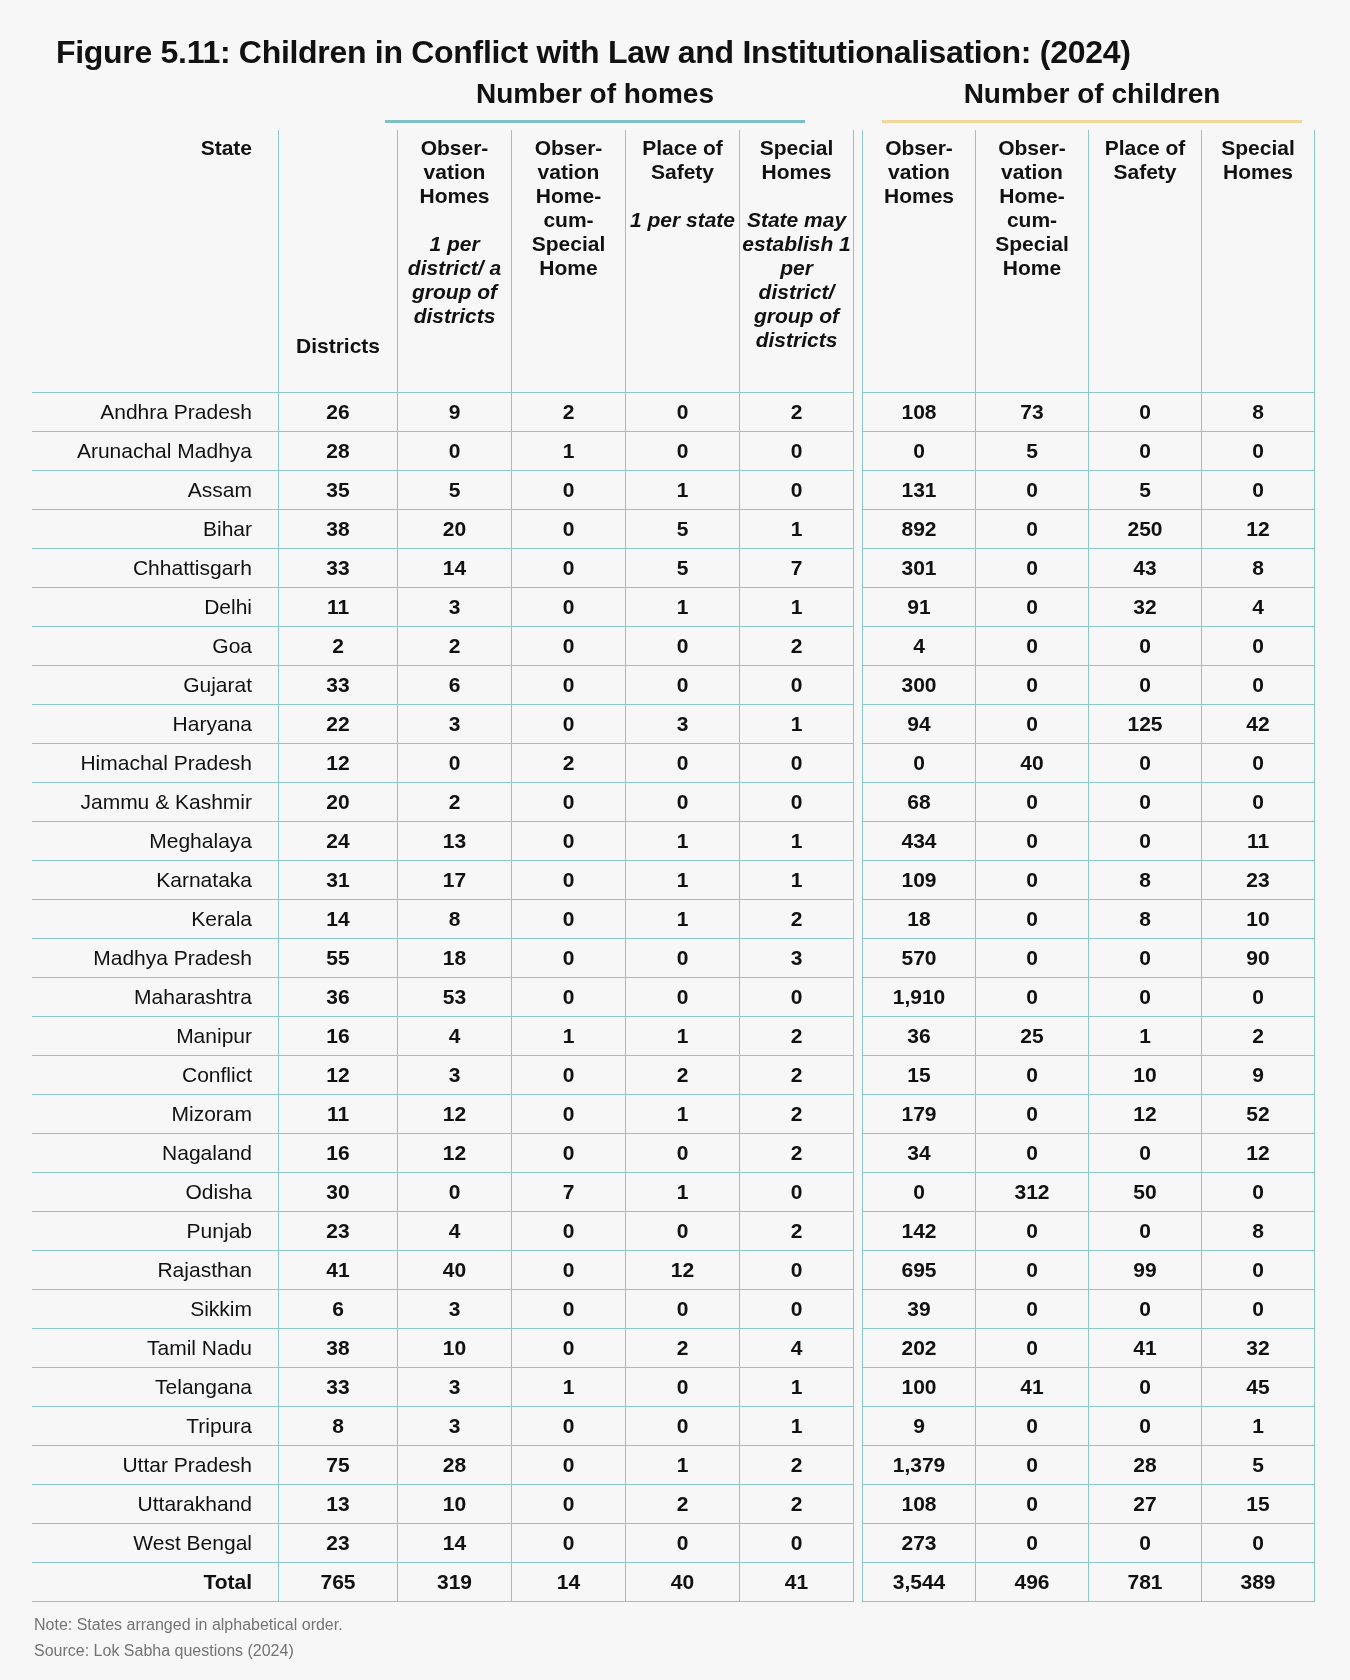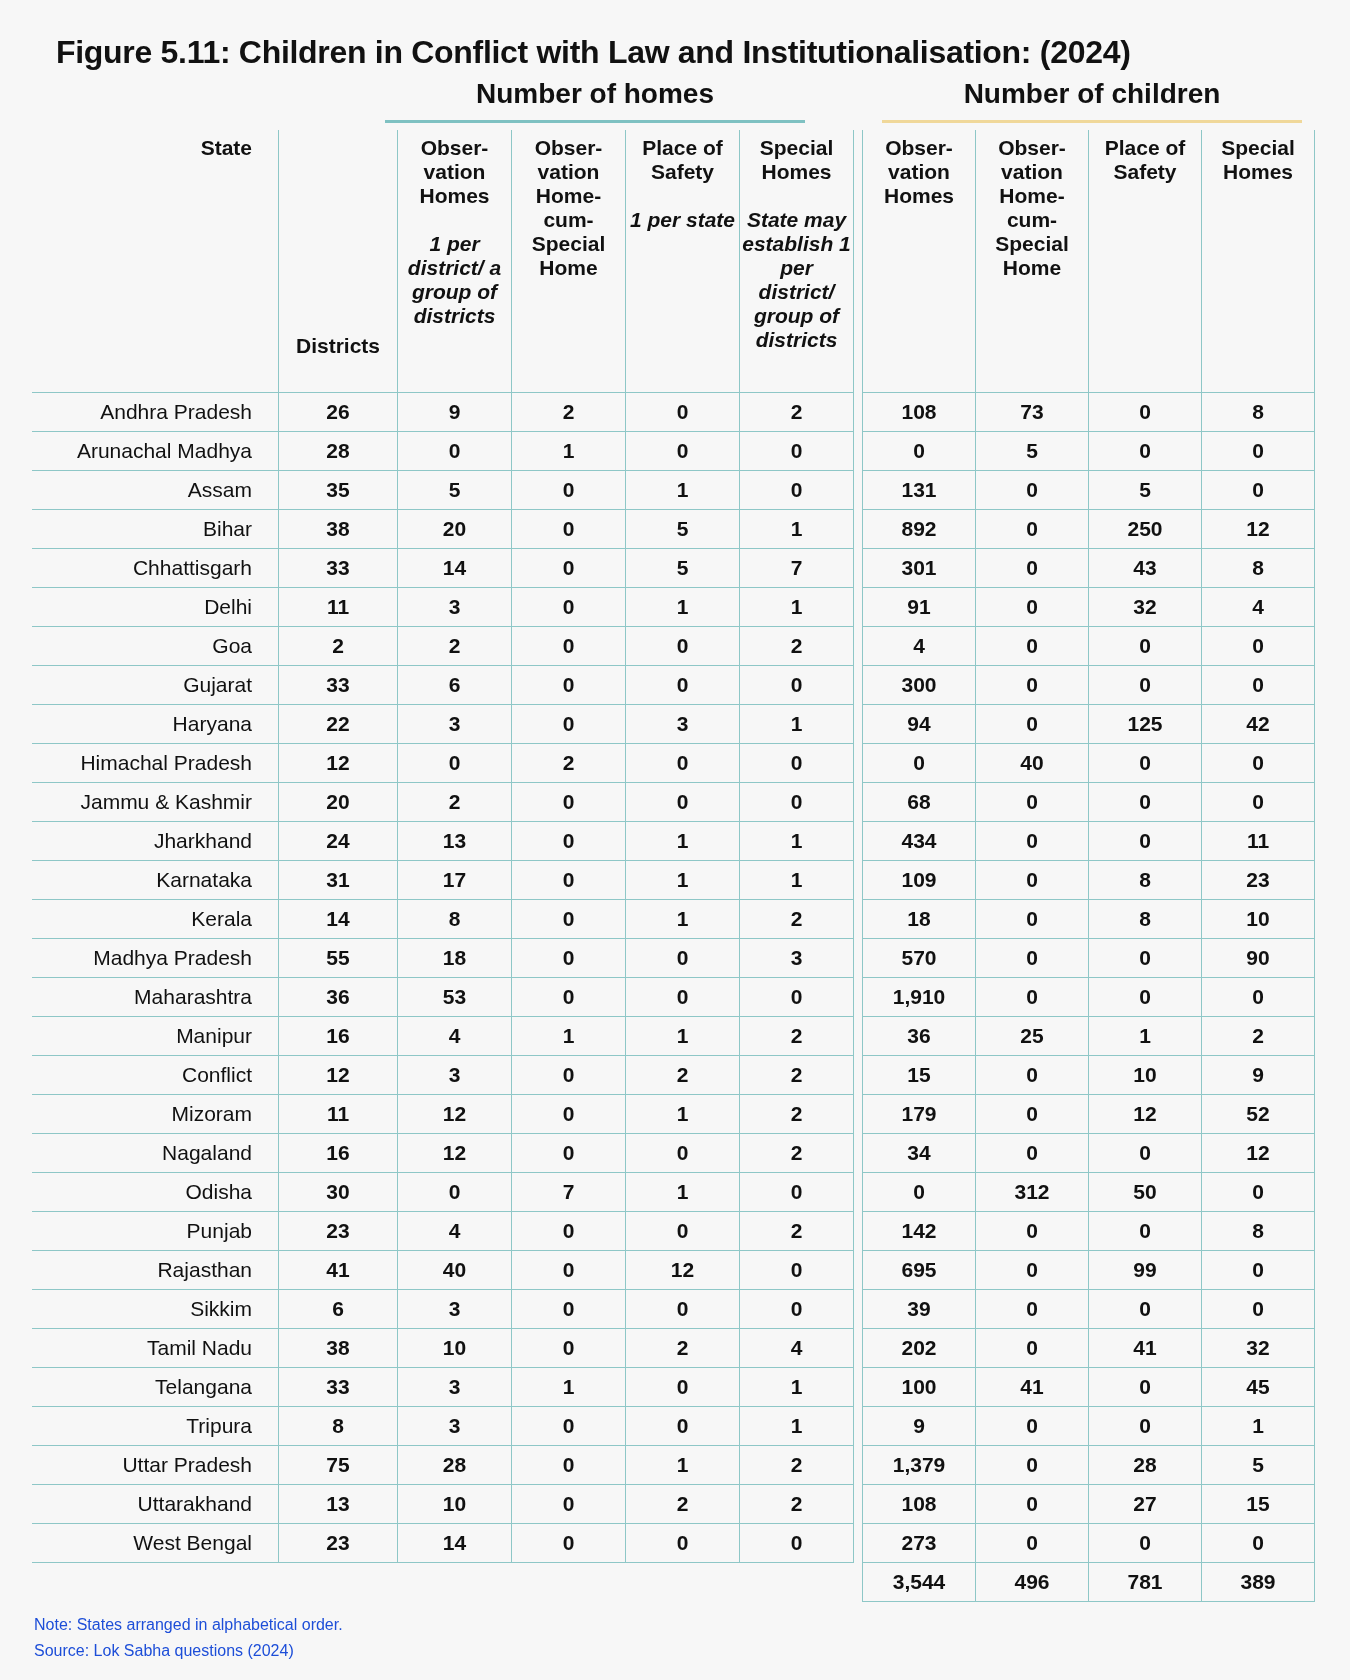--- a/index.html
+++ b/index.html
@@ -192,7 +192,7 @@
         <td>0</td>
       </tr>
       <tr class="body-row">
-        <td class="state">Jharkhand</td>
+        <td class="state">Meghalaya</td>
         <td>24</td>
         <td>13</td>
         <td>0</td>

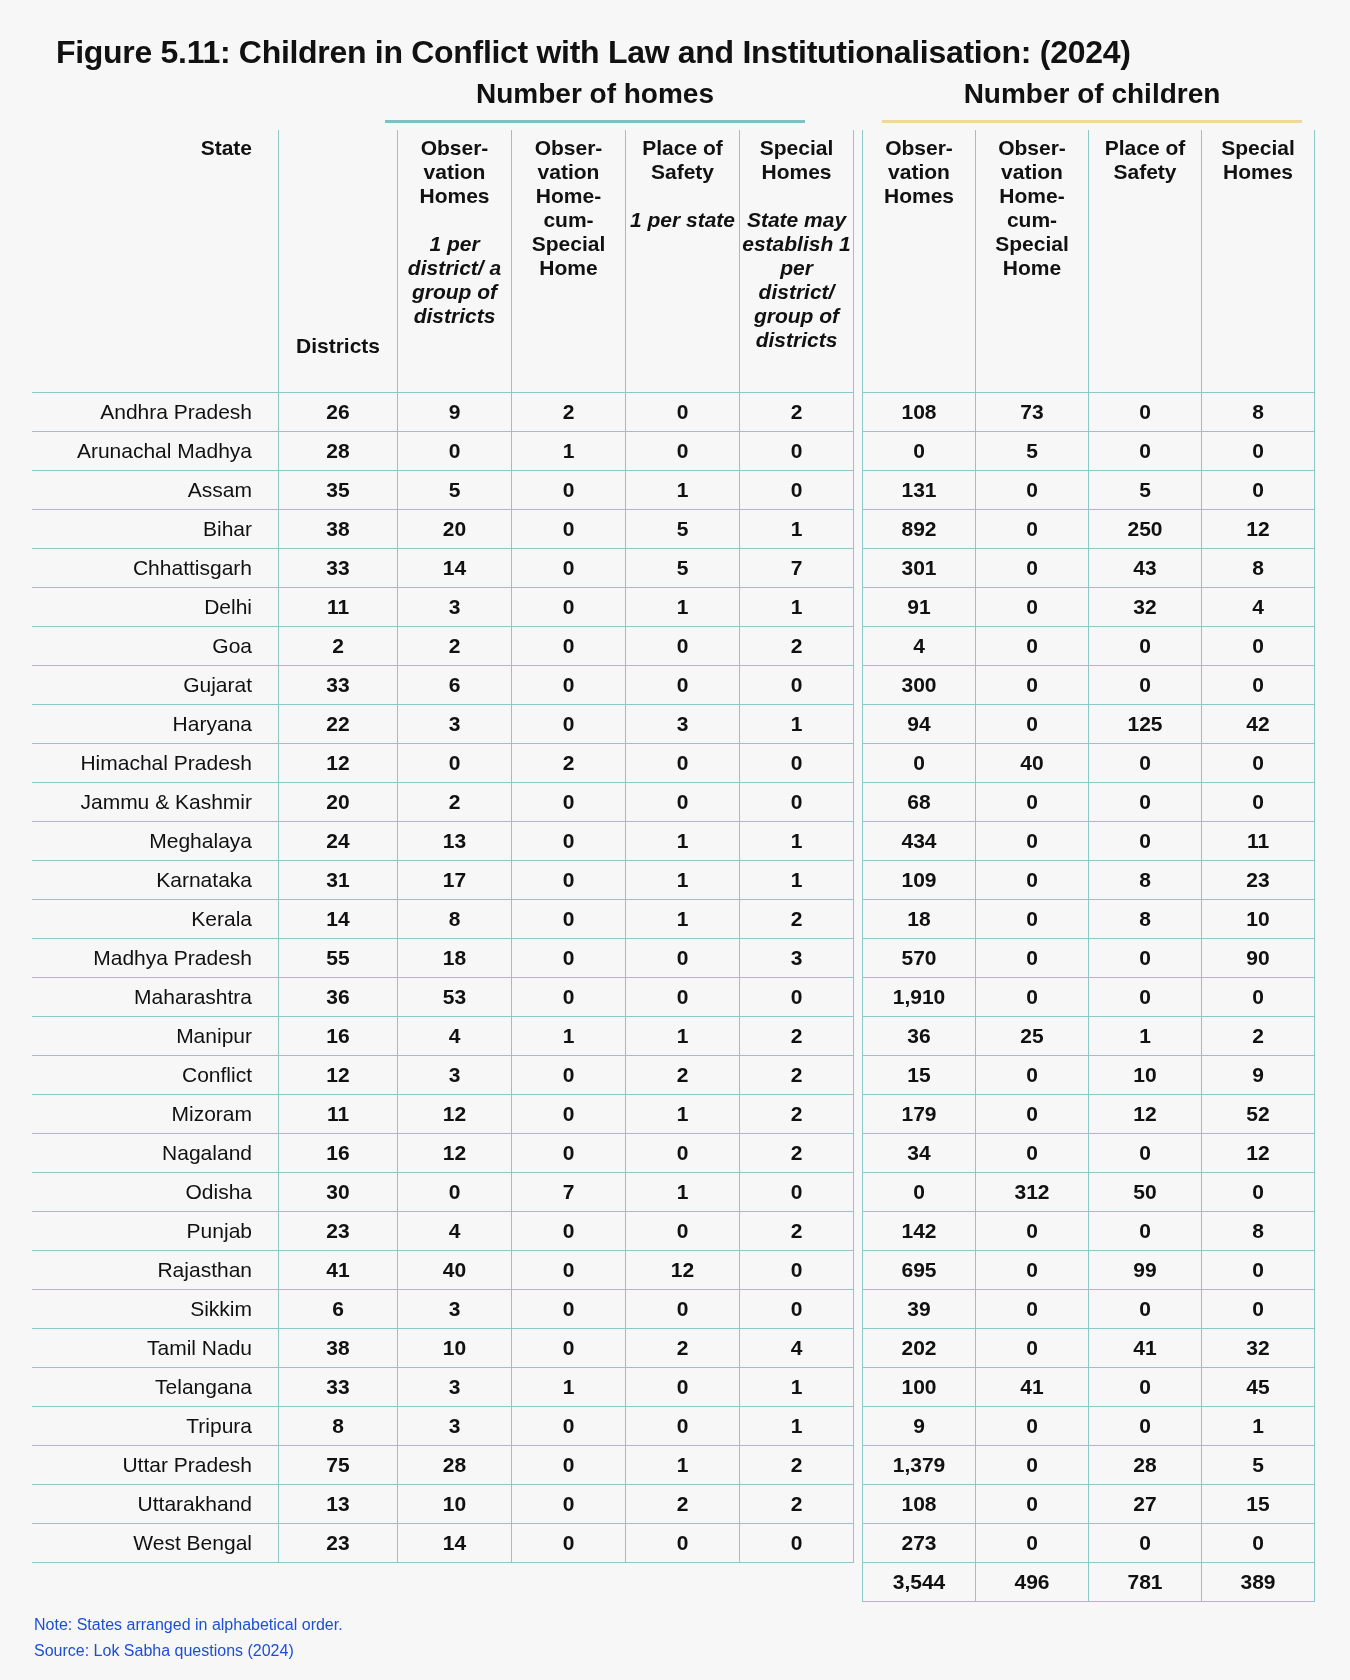--- a/index.html
+++ b/index.html
@@ -343,6 +343,14 @@
         <td>0</td>
         <td>0</td>
       </tr>
+      <tr class="body-row">
+        <td class="state total">Total</td>
+        <td>765</td>
+        <td>319</td>
+        <td>14</td>
+        <td>40</td>
+        <td>41</td>
+      </tr>
     </tbody>
 </table>
 

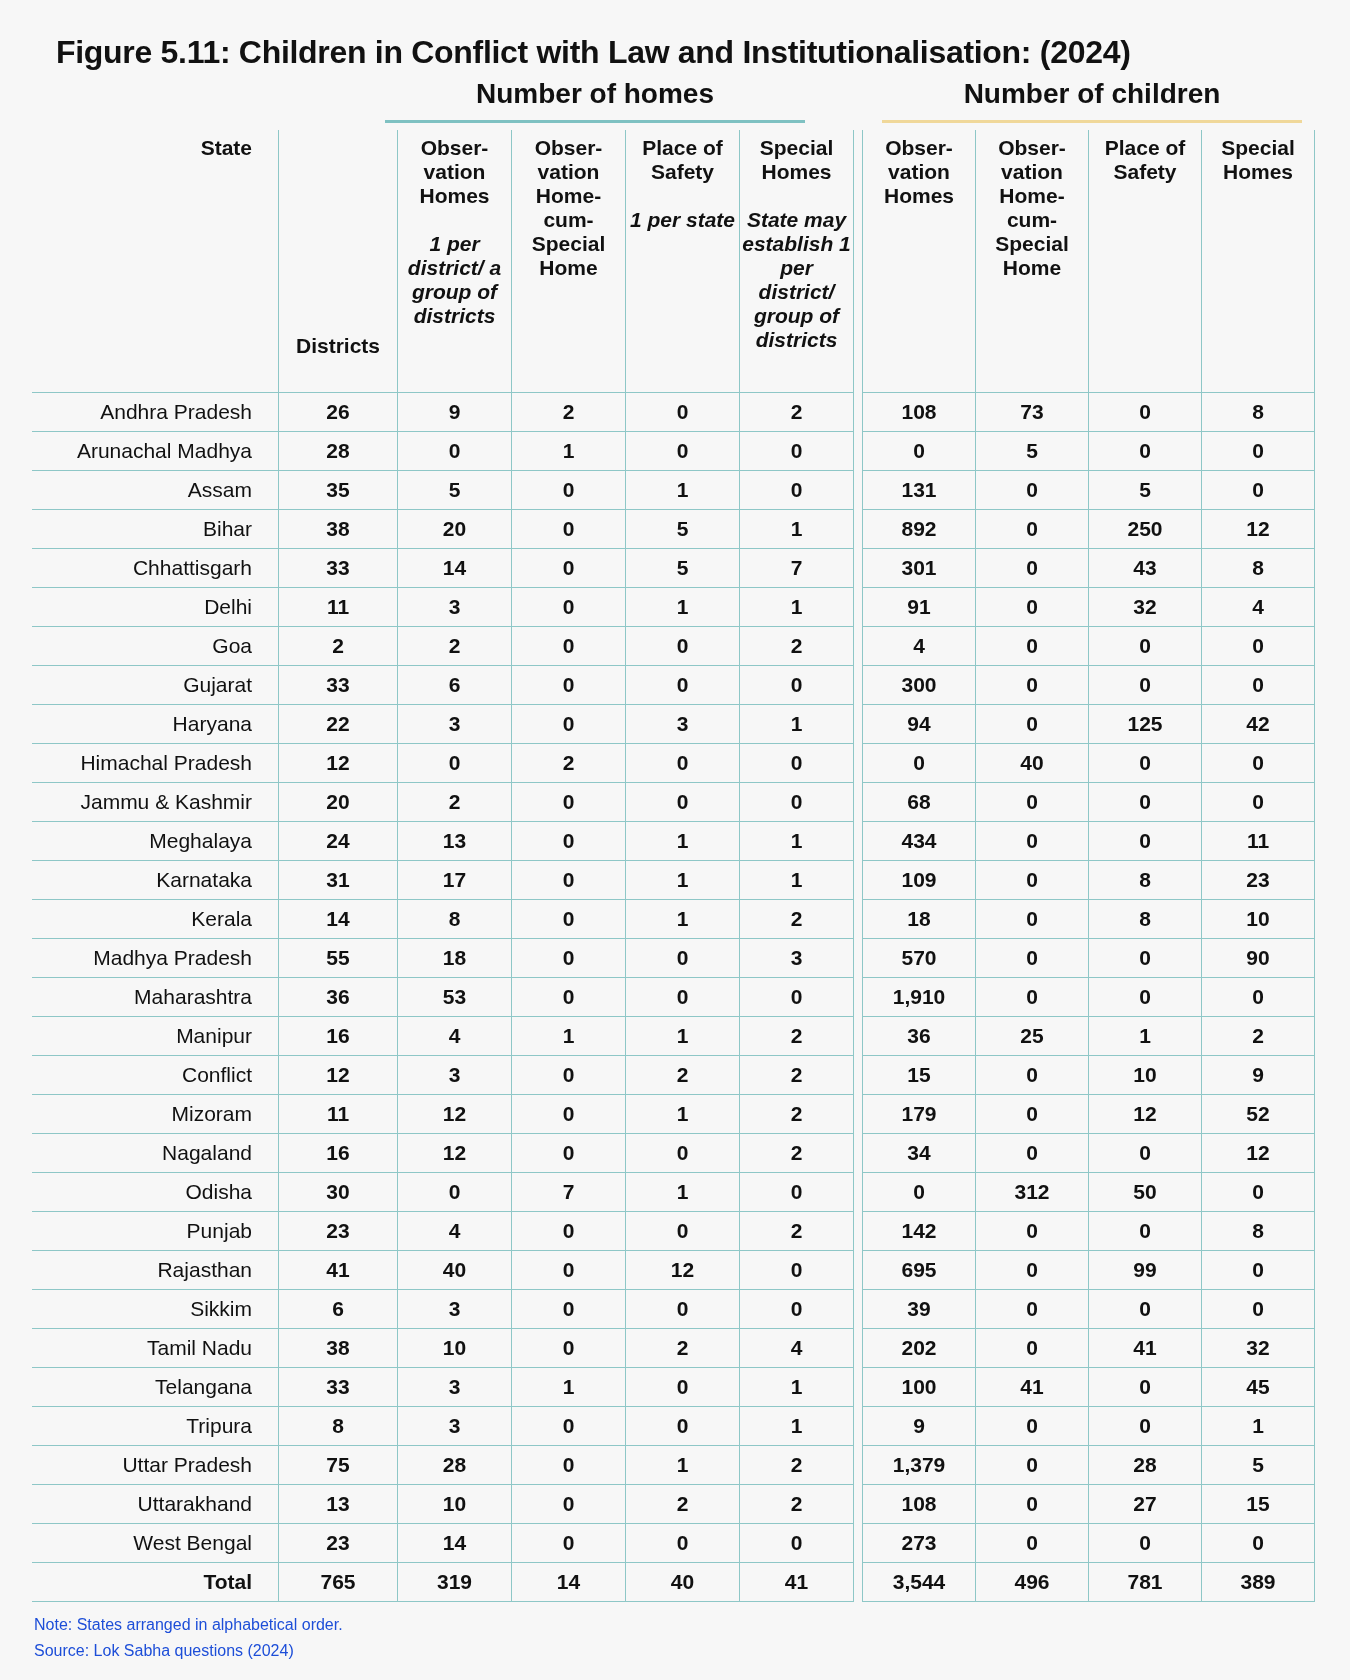--- a/index.html
+++ b/index.html
@@ -63,7 +63,7 @@
     .sub { display: block; margin-top: 24px; font-style: italic; }
     .notes {
       position: absolute; left: 34px; top: 1612px;
-      font-size: 16px; line-height: 26px; color: #1d4ed8;
+      font-size: 16px; line-height: 26px; color: #737373;
     }
   </style>
 </head>

